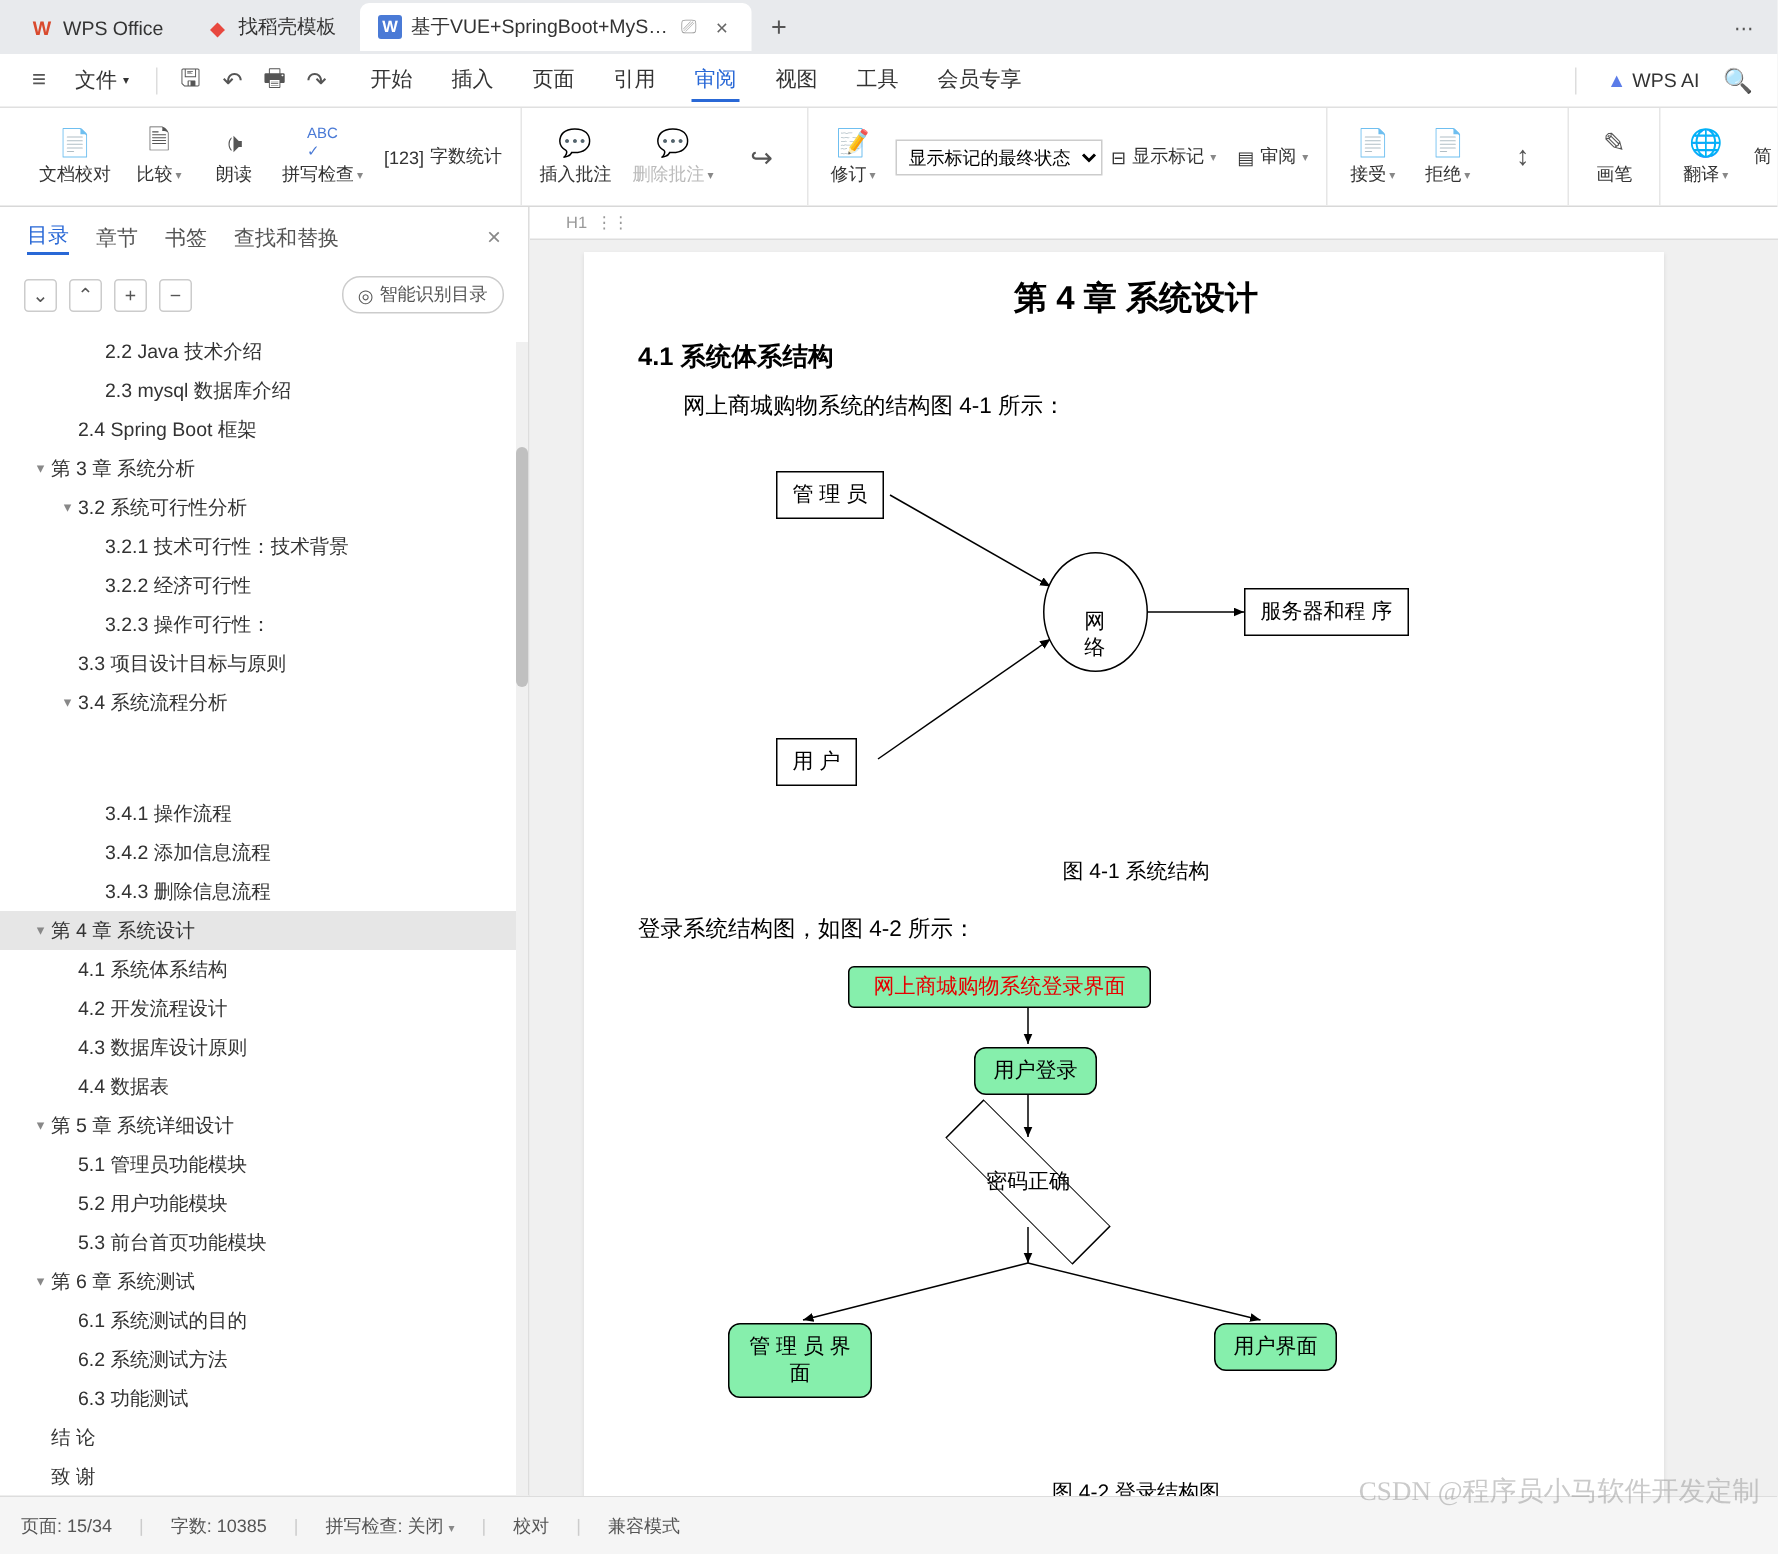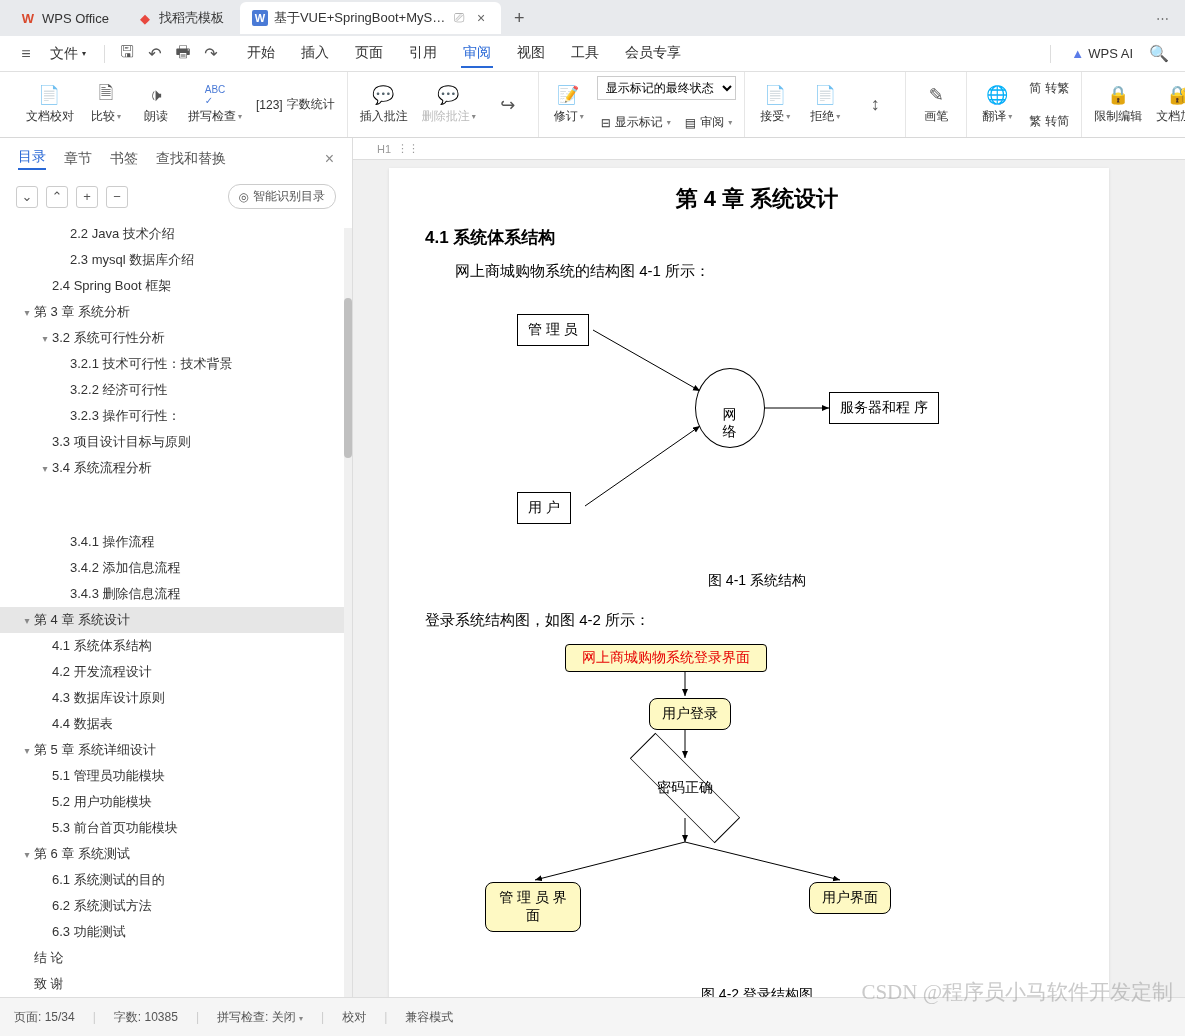--- a/index.html
+++ b/index.html
@@ -35,7 +35,7 @@
 .rib-ico.disabled { color: #ccc; }
 .rib-lbl { white-space: nowrap; display: flex; align-items: center; gap: 2px; }
 .rib-dd { font-size: 8px; color: #888; }
-.rib-col { display: flex; flex-direction: column; gap: 12px; }
+.rib-col { display: flex; gap: 2px; }
 .rib-sm { display: flex; align-items: center; gap: 4px; font-size: 12px; color: #333; padding: 2px 4px; white-space: nowrap; }
 .rib-select { height: 24px; border: 1px solid #ccc; font-size: 12px; padding: 0 4px; background: #fff; min-width: 130px; }
 

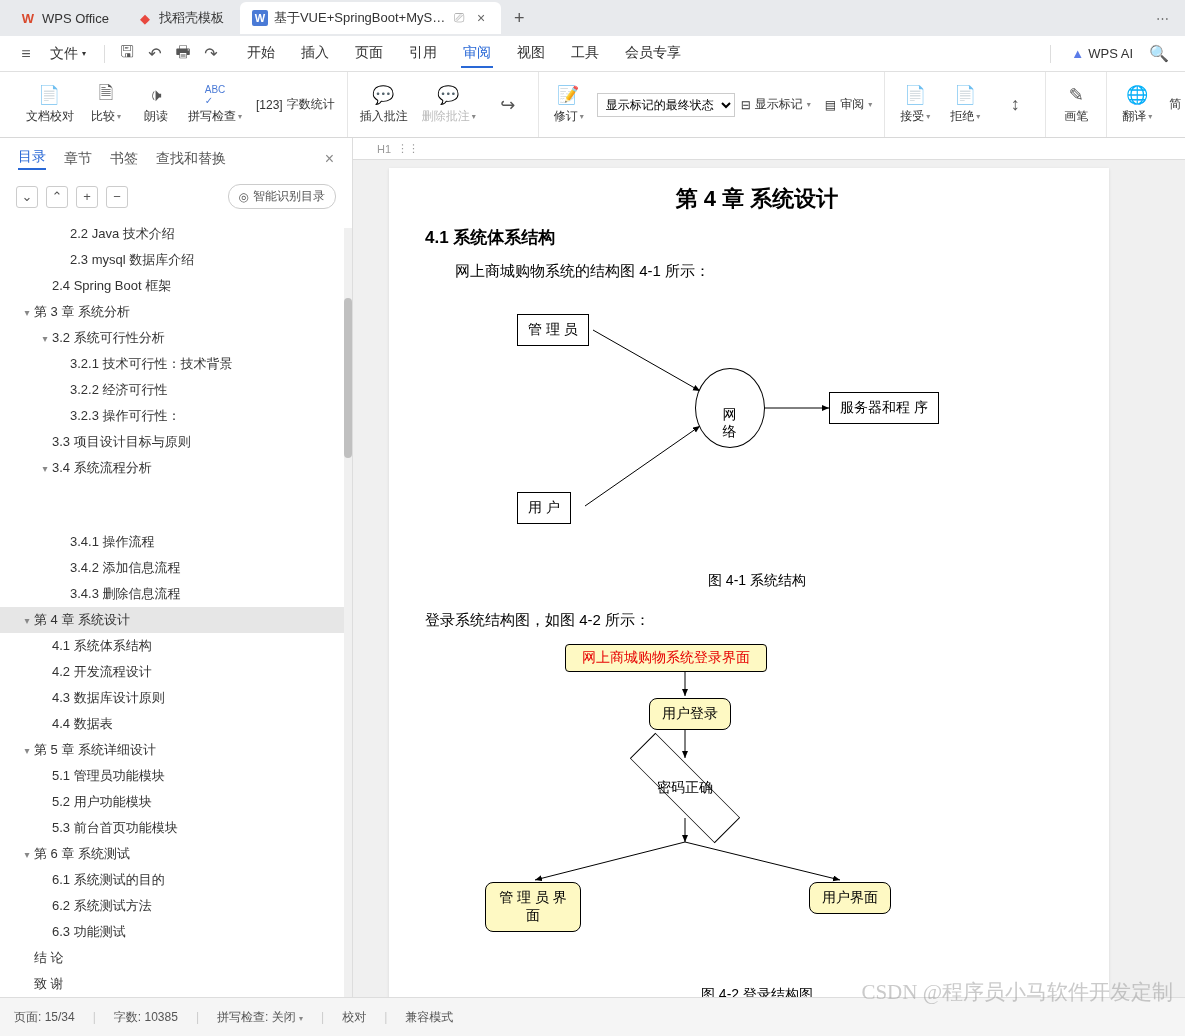--- a/index.html
+++ b/index.html
@@ -73,7 +73,7 @@
 
 
 .diag2 { position: relative; height: 330px; margin: 6px 0; }
-.fbox { position: absolute; border: 1px solid #000; background: #fef9c3; padding: 6px 12px; font-size: 14px; text-align: center; border-radius: 8px; }
+.fbox { position: absolute; border: 1px solid #000; background: #86efac; padding: 6px 12px; font-size: 14px; text-align: center; border-radius: 8px; }
 .fbox.red { color: #e60000; border-radius: 4px; padding: 4px 16px; }
 .diamond { position: absolute; width: 120px; height: 60px; }
 .diamond-shape { width: 100%; height: 100%; border: 1px solid #000; transform: rotate(45deg) scaleY(.6); background: #fff; }

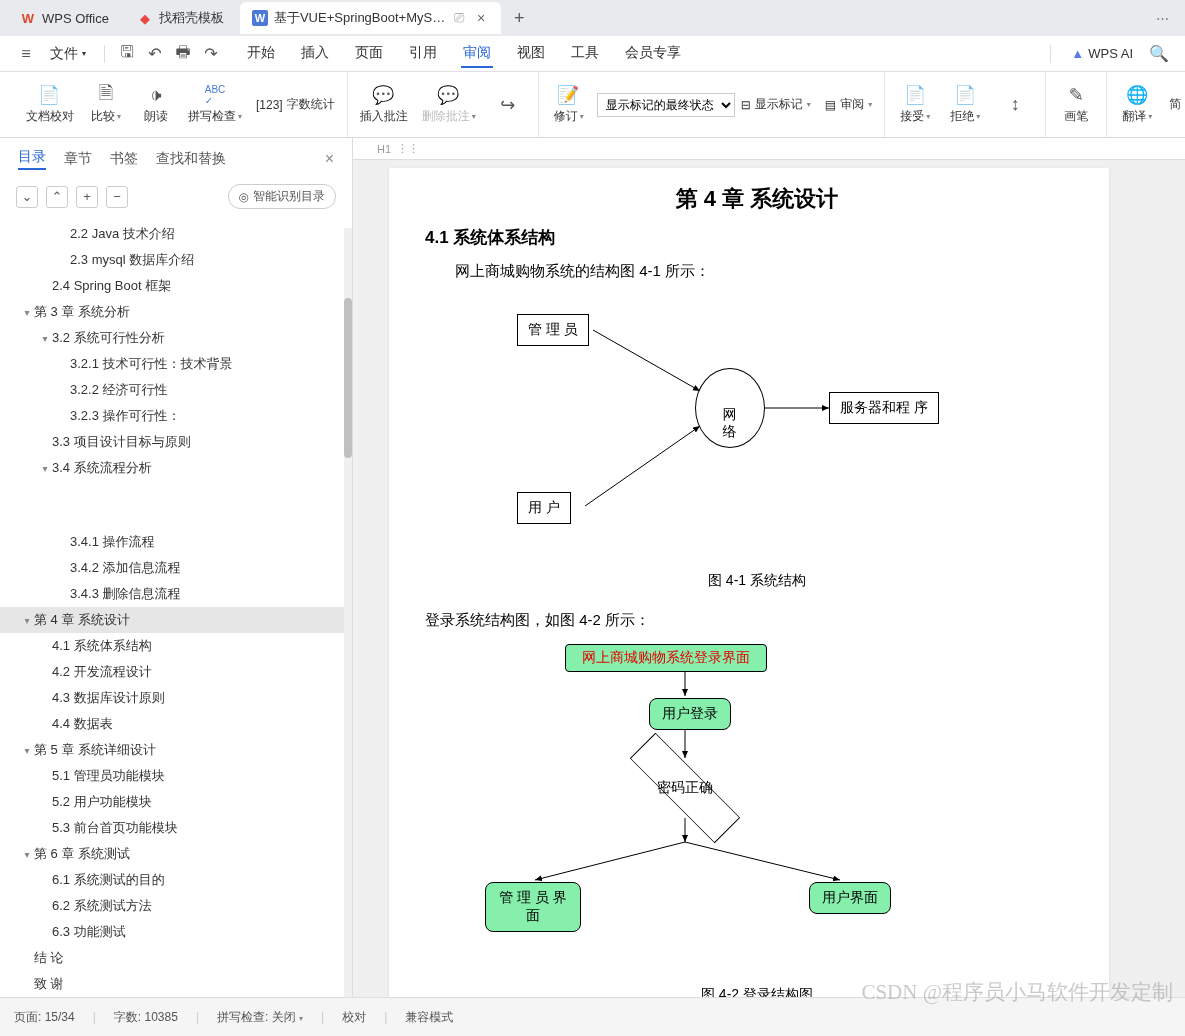--- a/index.html
+++ b/index.html
@@ -86,7 +86,7 @@
 .status-sep { color: #ccc; }
 
 
-.watermark { position: absolute; right: 12px; bottom: 30px; font-size: 21px; color: rgba(150,150,150,.5); font-family: "Microsoft YaHei"; pointer-events: none; }
+.watermark { position: absolute; right: 12px; bottom: 30px; font-size: 18px; color: rgba(150,150,150,.5); font-family: "Microsoft YaHei"; pointer-events: none; }
 </style>
 </head>
 <body>

